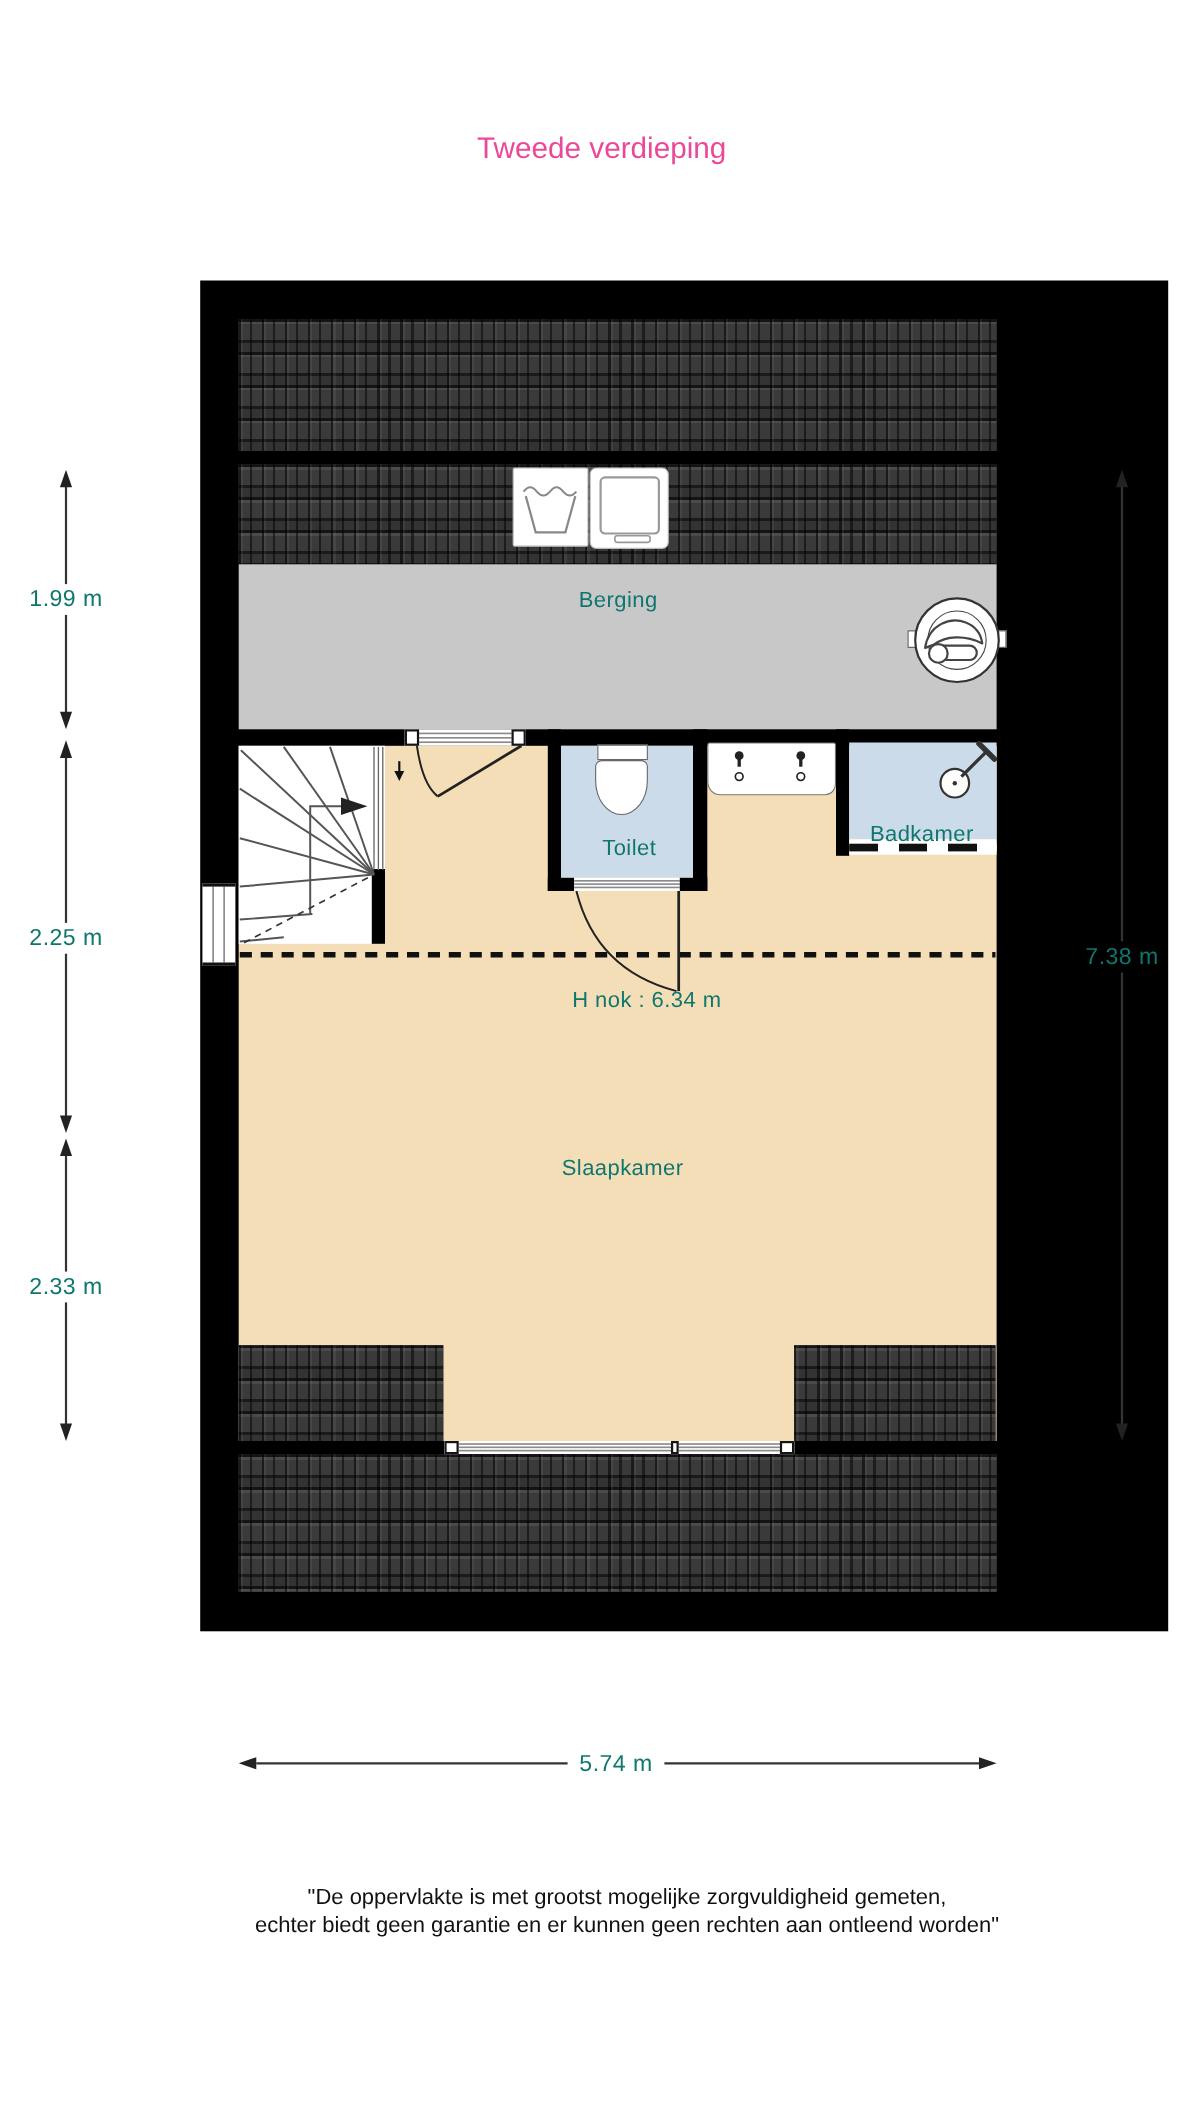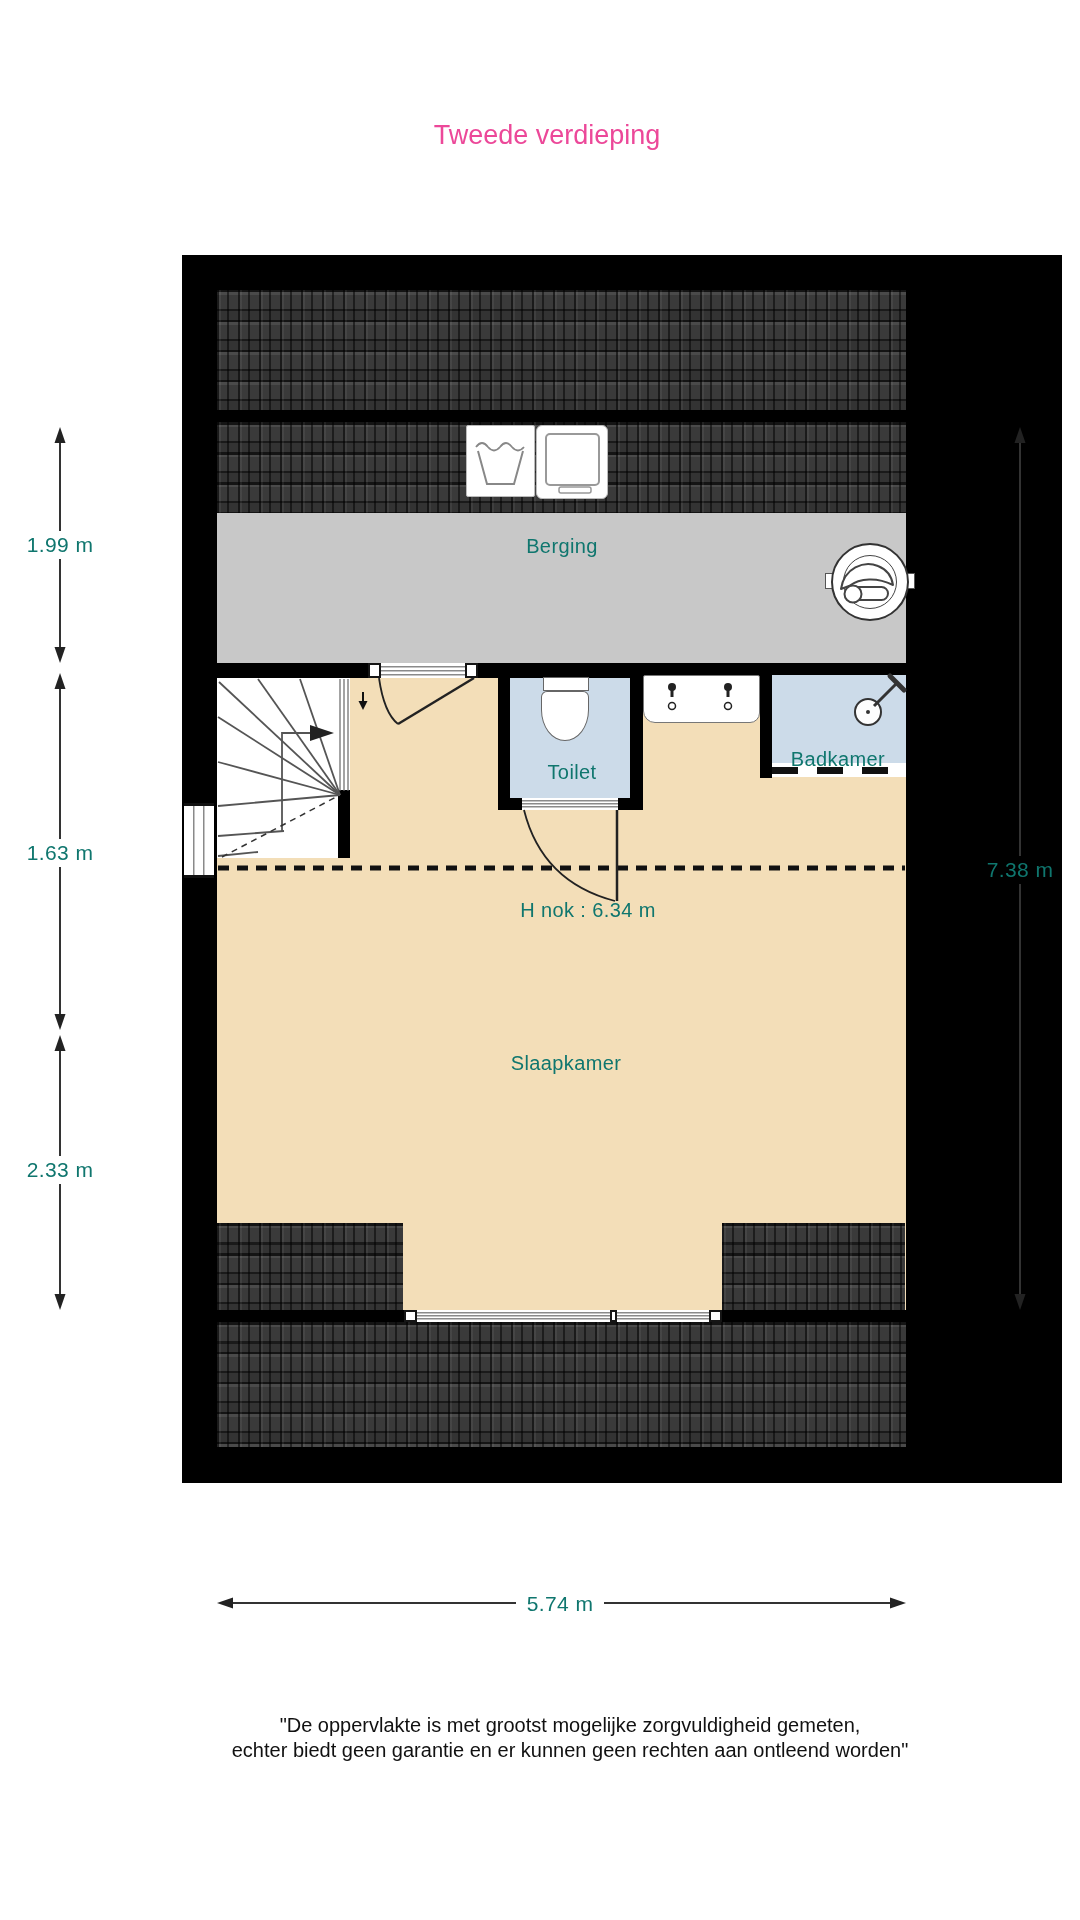--- a/index.html
+++ b/index.html
@@ -202,7 +202,7 @@
   </svg>
 
   <div class="lbl dim" style="left:60px;top:545px;">1.99 m</div>
-  <div class="lbl dim" style="left:60px;top:853px;">1.63 m</div>
+  <div class="lbl dim" style="left:60px;top:853px;">2.25 m</div>
   <div class="lbl dim" style="left:60px;top:1170px;">2.33 m</div>
   <div class="lbl dim" style="left:1020px;top:870px;">7.38 m</div>
   <div class="lbl dim" style="left:560px;top:1604px;">5.74 m</div>

